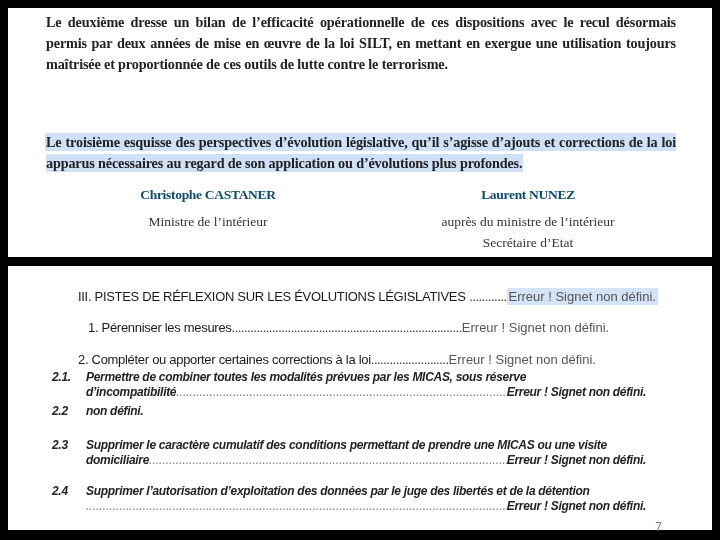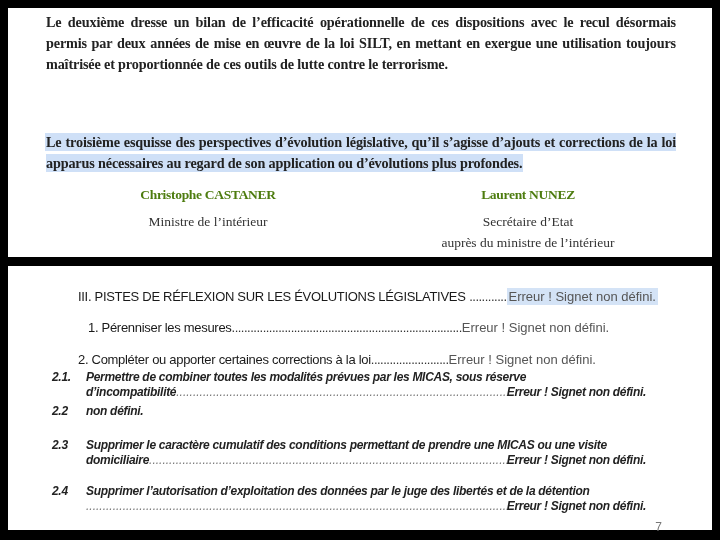--- a/index.html
+++ b/index.html
@@ -21,7 +21,7 @@
   #para-3 { top: 92px; margin-top: 32px; }
 
   .sig { position: absolute; text-align: center; font-size: 13.5px; line-height: 21px; color: #333; }
-  .sig .name { font-weight: bold; color: #4d7c0f; letter-spacing: -0.3px; }
+  .sig .name { font-weight: bold; color: #0c4a6e; letter-spacing: -0.3px; }
   #sig-left { left: 100px; width: 200px; top: 176px; }
   #sig-right { left: 390px; width: 260px; top: 176px; }
 

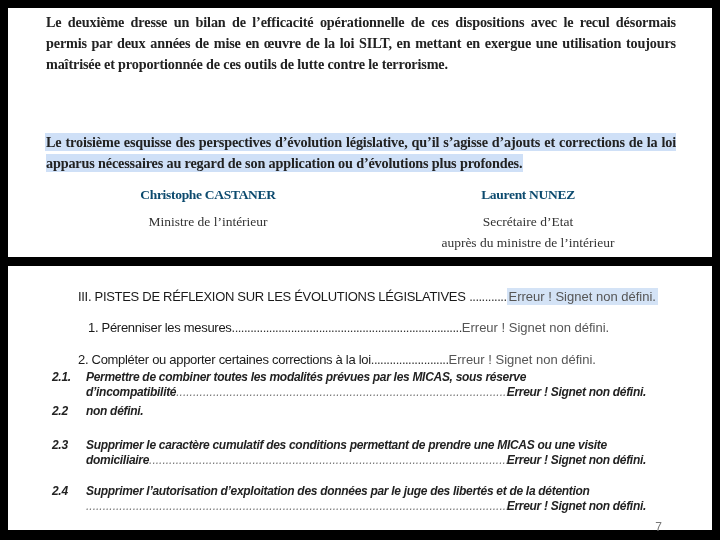--- a/index.html
+++ b/index.html
@@ -56,8 +56,8 @@
   <div class="sig" id="sig-right">
     <div class="name">Laurent NUNEZ</div>
     <div style="height:6px"></div>
+    <div>auprès du ministre de l’intérieur</div>
     <div>Secrétaire d’Etat</div>
-    <div>auprès du ministre de l’intérieur</div>
   </div>
 </div>
 

